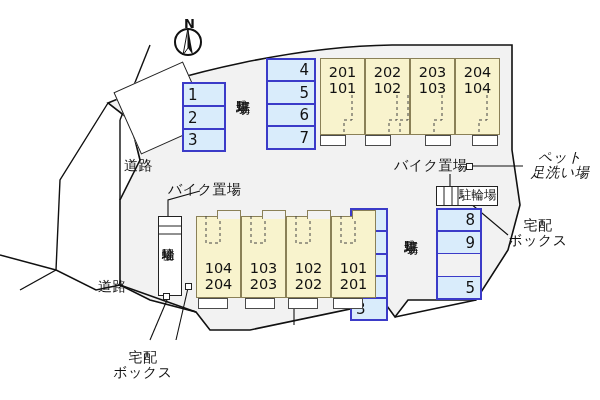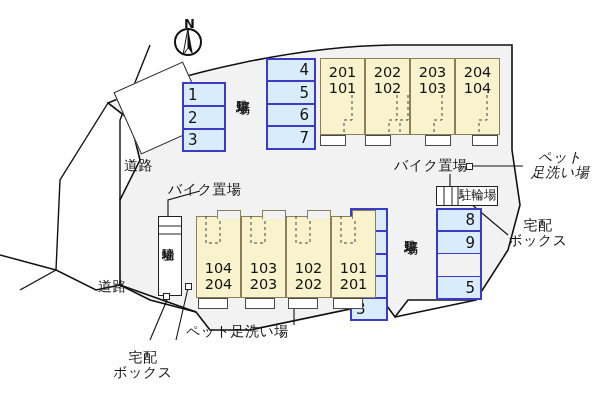--- a/index.html
+++ b/index.html
@@ -193,7 +193,6 @@
   <div class="porch" style="left:288px;top:298px;width:30px;height:11px;"></div>
   <div class="porch" style="left:333px;top:298px;width:30px;height:11px;"></div>
 
-  <div class="lbl" style="left:186px;top:324px;">ペット足洗い場</div>
 
 </div>
 

